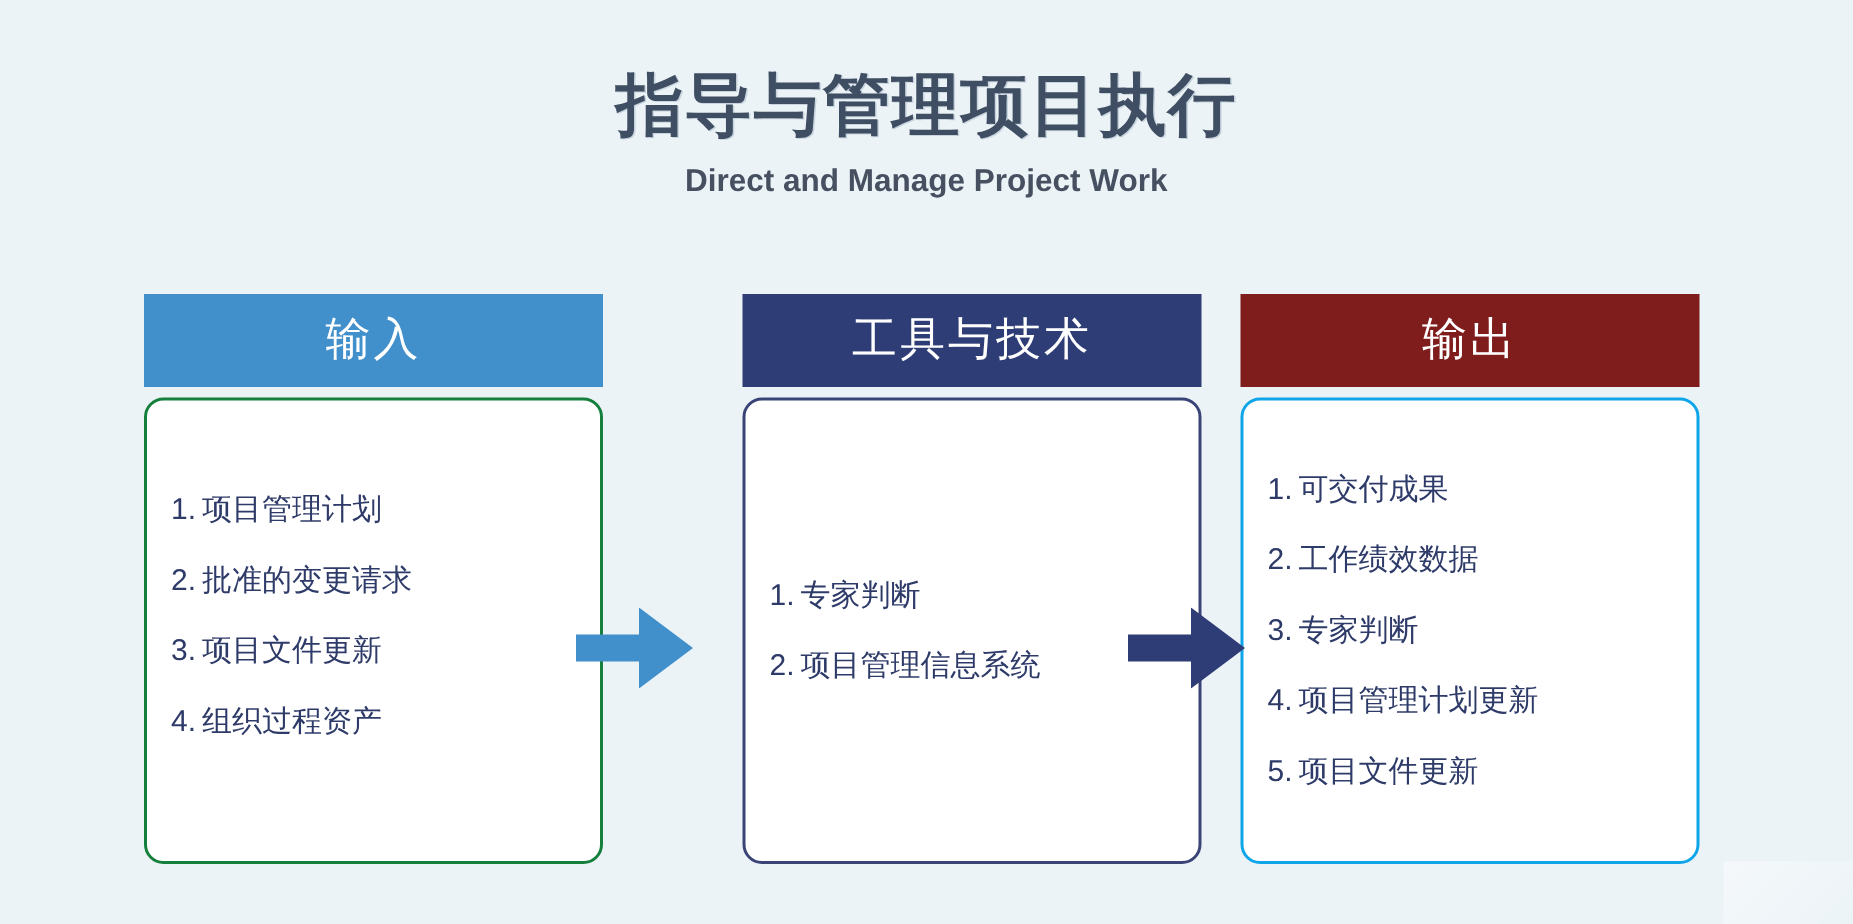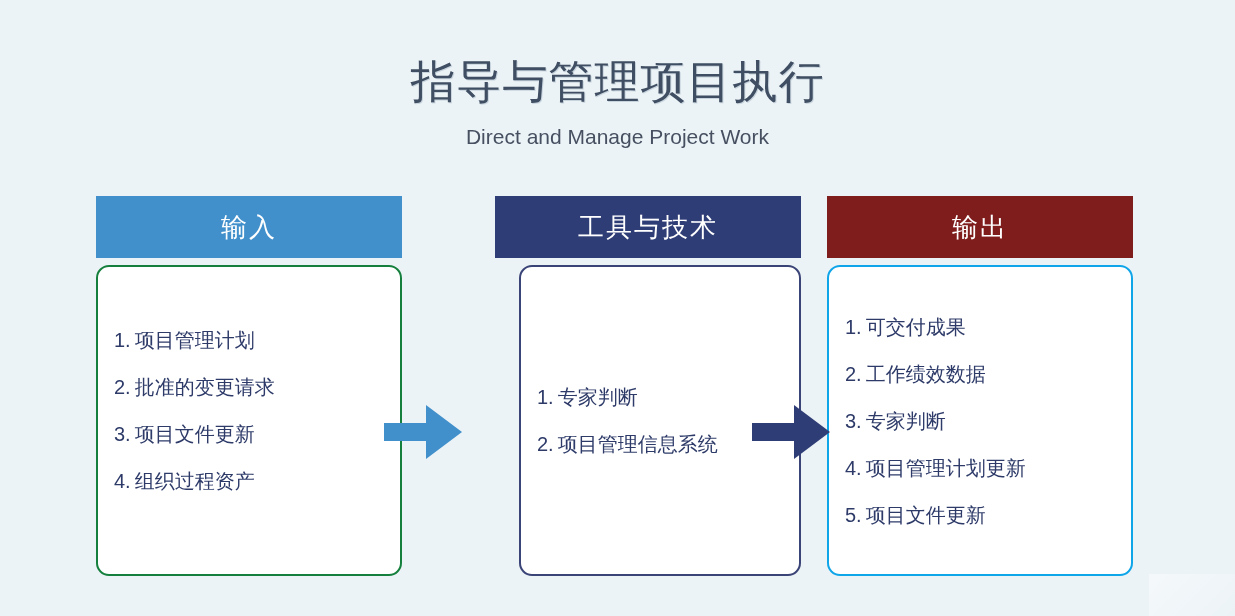--- a/index.html
+++ b/index.html
@@ -32,11 +32,11 @@
   }
   .main-title {
     font-size: 45px;
-    font-weight: normal;
+    font-weight: bold;
     color: #3f4e62;
     letter-spacing: 1px;
     line-height: 1.15;
-    margin: 16px;
+    margin: 4px;
     text-shadow: 1px 1px 0 rgba(170,185,200,0.55);
   }
   .sub-title {

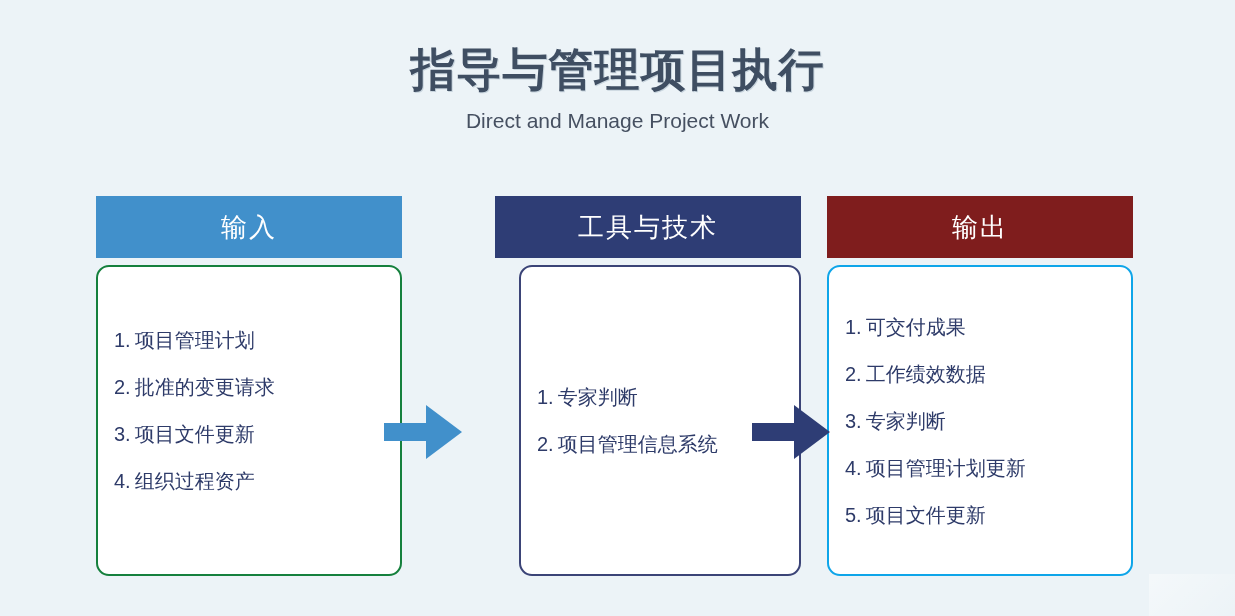--- a/index.html
+++ b/index.html
@@ -41,7 +41,7 @@
   }
   .sub-title {
     font-size: 21px;
-    font-weight: normal;
+    font-weight: bold;
     color: #465061;
     margin: 12px 0 0 0;
     line-height: 1.2;

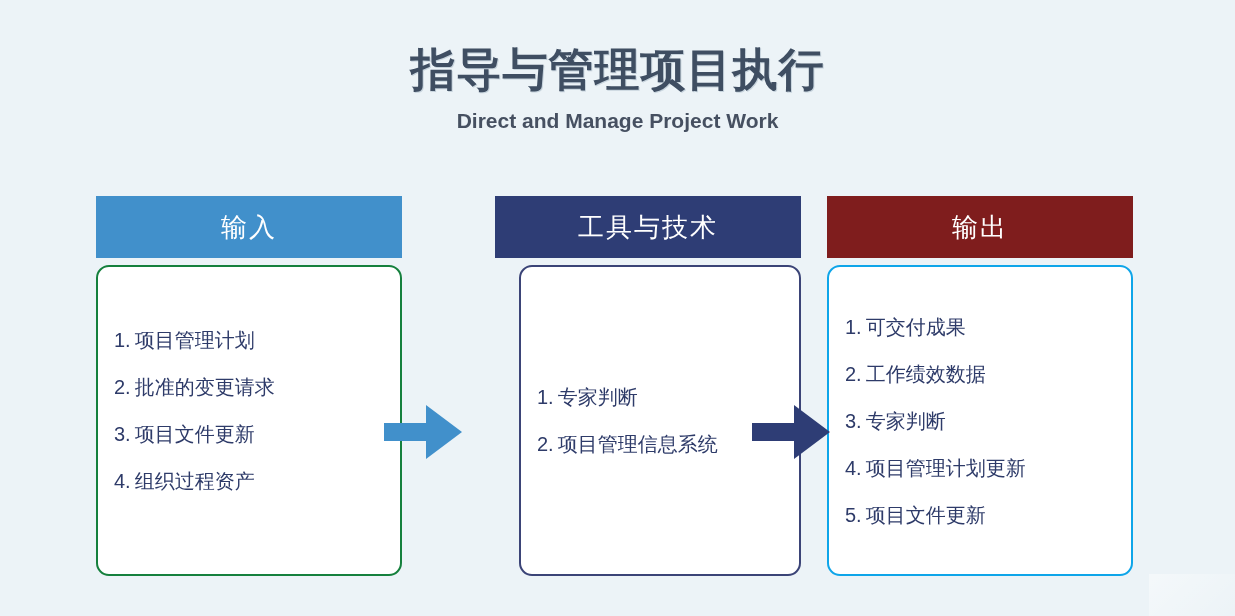--- a/index.html
+++ b/index.html
@@ -70,7 +70,7 @@
     line-height: 62px;
     text-align: center;
     color: #ffffff;
-    font-size: 26px;
+    font-size: 30px;
     letter-spacing: 2px;
     box-sizing: border-box;
   }

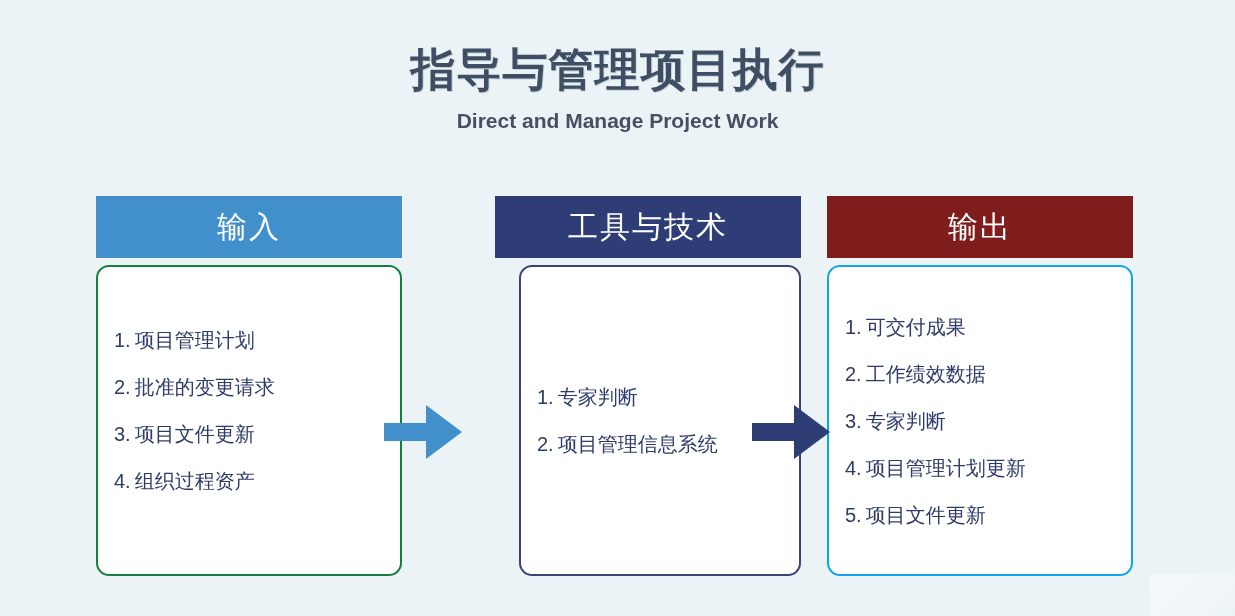--- a/index.html
+++ b/index.html
@@ -87,7 +87,7 @@
     position: relative;
   }
   .col-input .col-body  { border: 2px solid #15803d; }
-  .col-tools .col-body  { border: 2px solid #3b4477; margin-left: 24px; }
+  .col-tools .col-body  { border: 2px solid #3b4477; }
   .col-output .col-body { border: 2px solid #0ea5e9; }
 
   .col-list {

